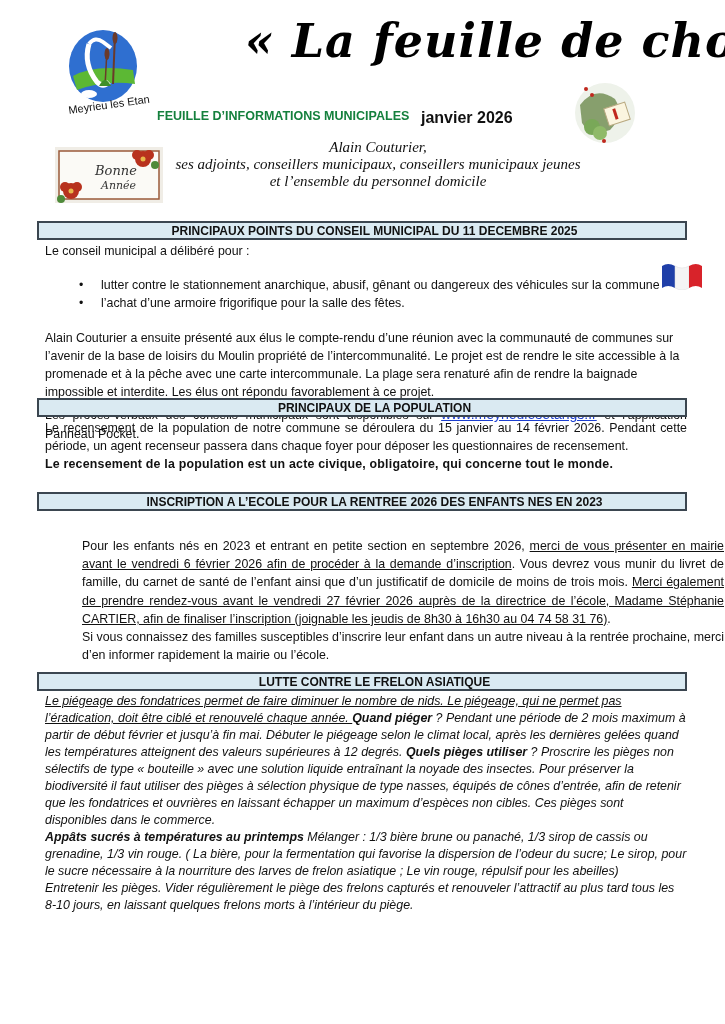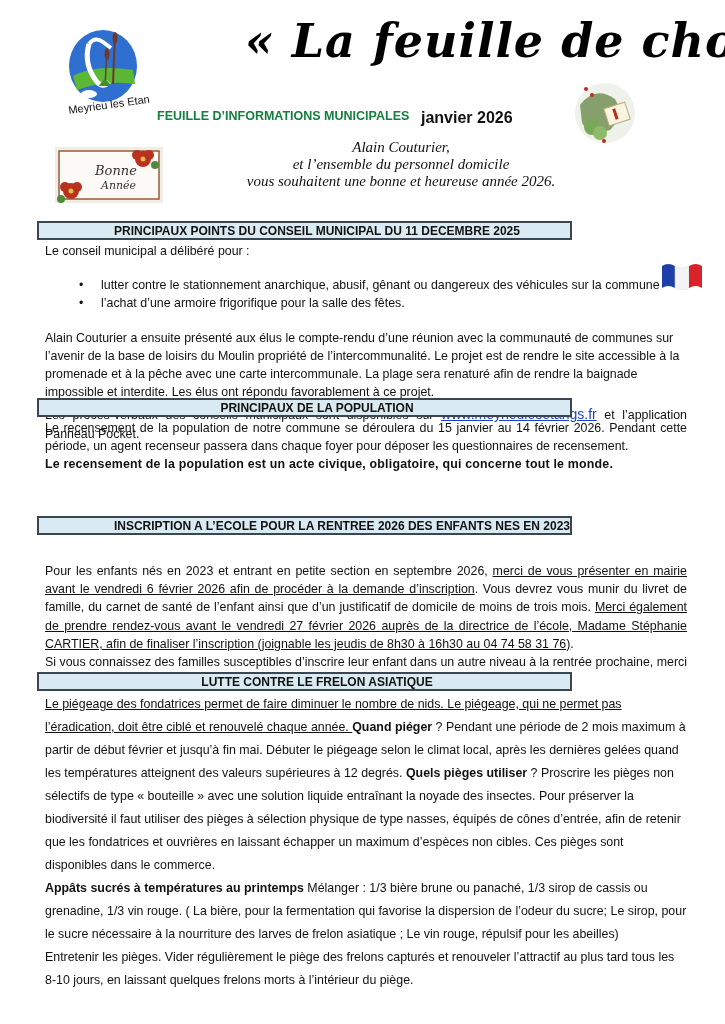--- a/index.html
+++ b/index.html
@@ -16,7 +16,7 @@
   .calendar-img { left: 570px; top: 75px; width: 70px; height: 72px; }
   .card-img { left: 55px; top: 147px; width: 104px; height: 56px; }
 
-  .greeting { left: 171px; top: 139px; width: 460px; text-align: center;
+  .greeting { left: 148px; top: 139px; width: 460px; text-align: center;
               font-family: "Liberation Serif", serif; font-style: italic; font-size: 15px; line-height: 17px; color: #111; }
 
   

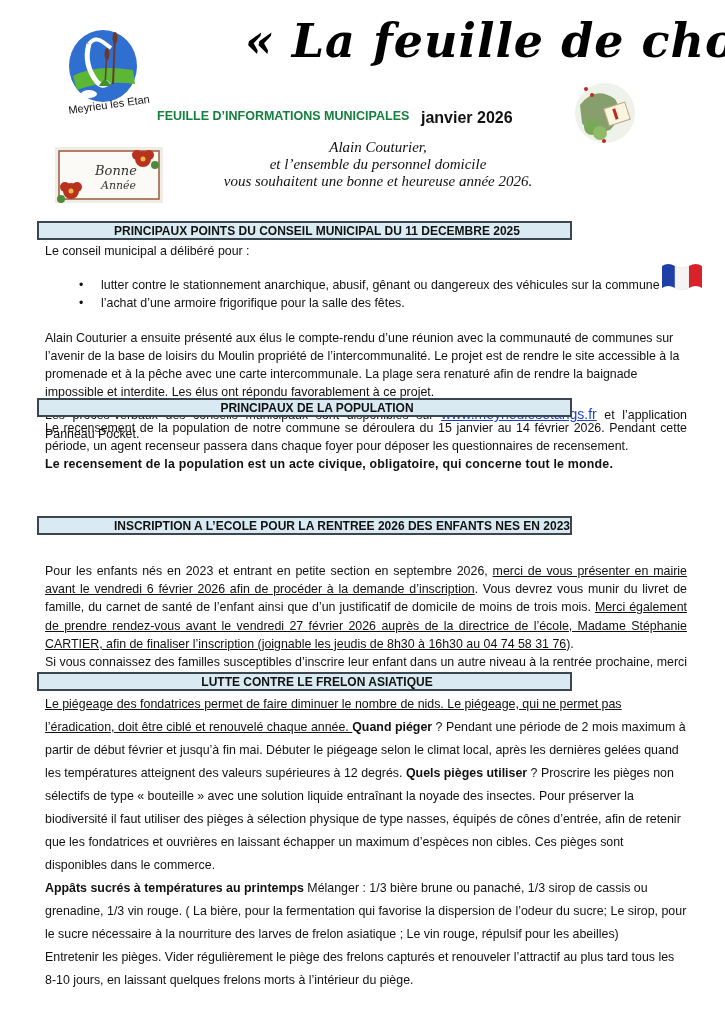--- a/index.html
+++ b/index.html
@@ -96,6 +96,7 @@
 
 <div class="abs greeting">
   <div>Alain Couturier,</div>
+  <div>ses adjoints, conseillers municipaux, conseillers municipaux jeunes</div>
   <div>et l’ensemble du personnel domicile</div>
   <div>vous souhaitent une bonne et heureuse année 2026.</div>
 </div>

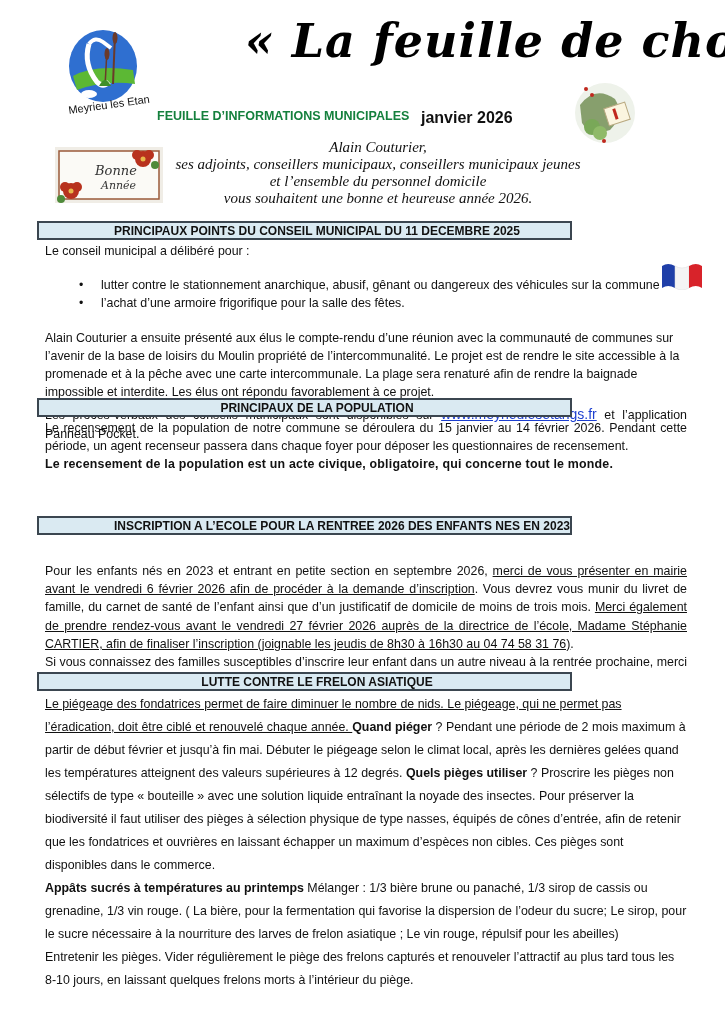--- a/index.html
+++ b/index.html
@@ -98,7 +98,6 @@
   <div>Alain Couturier,</div>
   <div>ses adjoints, conseillers municipaux, conseillers municipaux jeunes</div>
   <div>et l’ensemble du personnel domicile</div>
-  <div>vous souhaitent une bonne et heureuse année 2026.</div>
 </div>
 
 <div class="sec-head" style="top:221px;">PRINCIPAUX POINTS DU CONSEIL MUNICIPAL DU 11 DECEMBRE 2025</div>

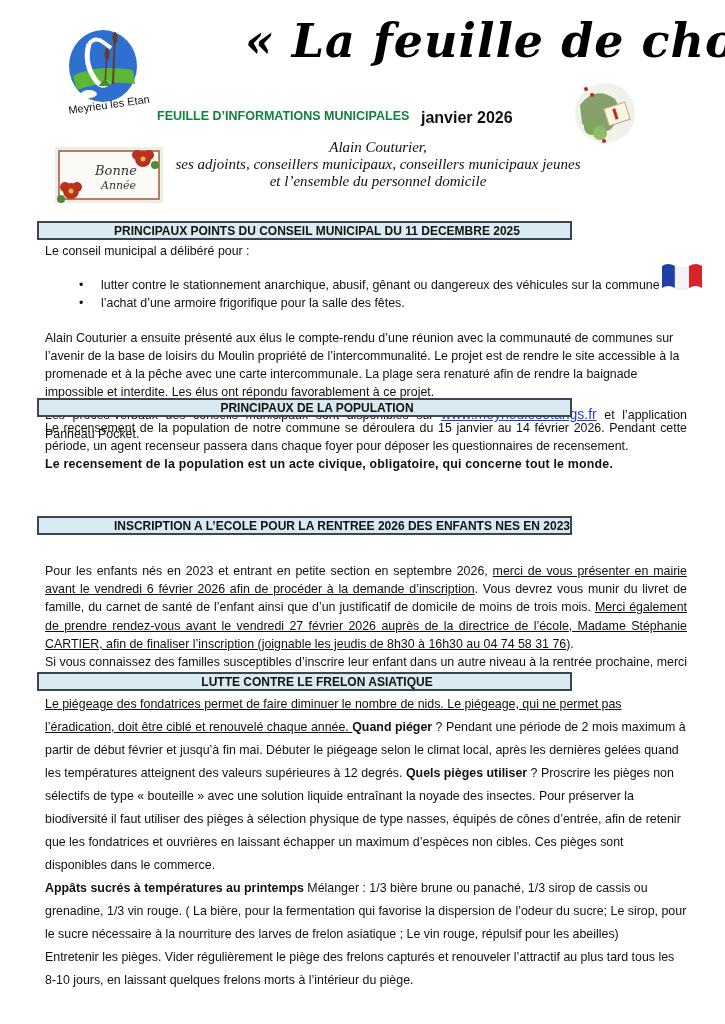--- a/index.html
+++ b/index.html
@@ -20,7 +20,7 @@
               font-family: "Liberation Serif", serif; font-style: italic; font-size: 15px; line-height: 17px; color: #111; }
 
   
-  .sec-head { position: absolute; left: 37px; width: 535px; height: 19px;
+  .sec-head { position: absolute; left: 37px; width: 650px; height: 19px;
               background: #daeaf2; border: 2px solid #3b4650; box-sizing: border-box;
               text-align: center; font-weight: bold; font-size: 12px; line-height: 16px; color: #111; padding-left: 25px; }
   .body-text { position: absolute; left: 45px; width: 642px; font-size: 12.4px; line-height: 18.2px; color: #111; }

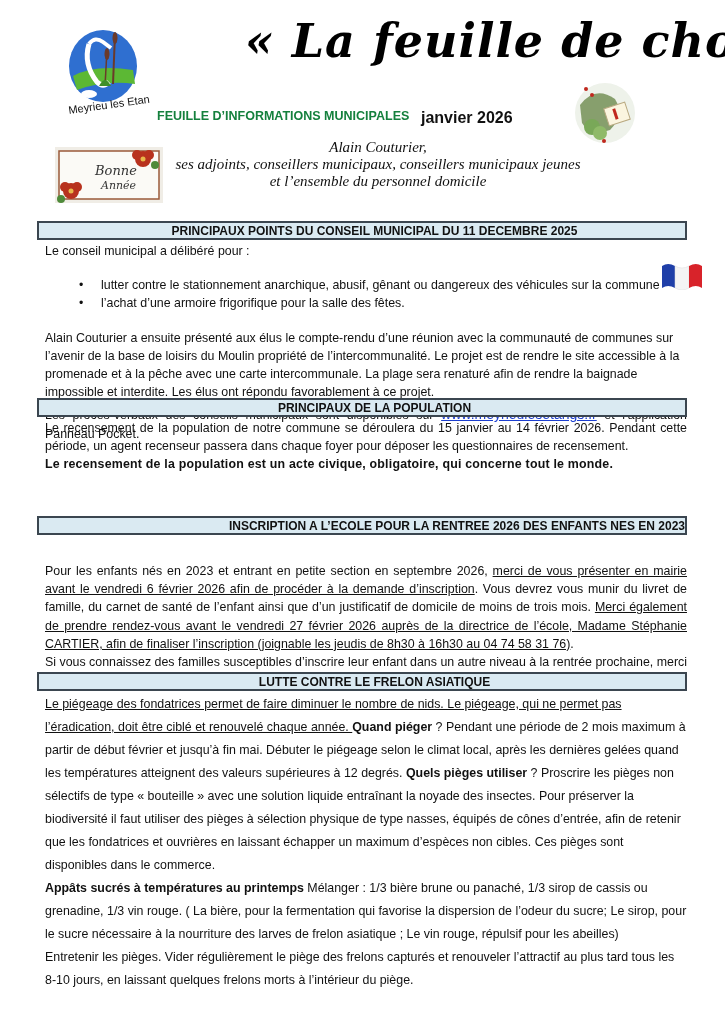--- a/index.html
+++ b/index.html
@@ -129,7 +129,7 @@
   <p class="b" style="letter-spacing:0.2px;">Le recensement de la population est un acte civique, obligatoire, qui concerne tout le monde.</p>
 </div>
 
-<div class="sec-head" style="top:516px;text-align:right;">INSCRIPTION A L’ECOLE POUR LA RENTREE 2026 DES ENFANTS NES EN 2023</div>
+<div class="sec-head" style="top:492px;">INSCRIPTION A L’ECOLE POUR LA RENTREE 2026 DES ENFANTS NES EN 2023</div>
 <div class="body-text" style="top:562px; text-align: justify;">
   <p>
     <span>Pour les enfants nés en 2023 et entrant en petite section en septembre 2026, </span><span class="u">merci de vous présenter en mairie avant le vendredi 6 février 2026 afin de procéder à la demande d’inscription</span><span>. Vous devrez vous munir du livret de famille, du carnet de santé de l’enfant ainsi que d’un justificatif de domicile de moins de trois mois. </span><span class="u">Merci également de prendre rendez-vous avant le vendredi 27 février 2026 auprès de la directrice de l’école, Madame Stéphanie CARTIER, afin de finaliser l’inscription (joignable les jeudis de 8h30 à 16h30 au 04 74 58 31 76)</span><span>.</span>

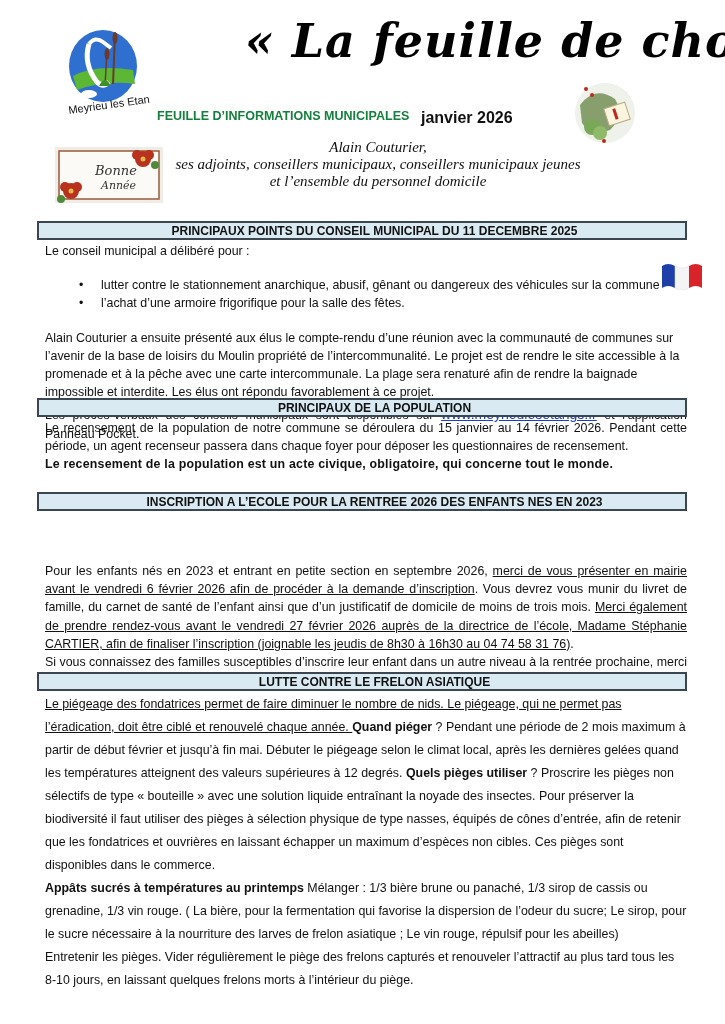--- a/index.html
+++ b/index.html
@@ -130,7 +130,7 @@
 </div>
 
 <div class="sec-head" style="top:492px;">INSCRIPTION A L’ECOLE POUR LA RENTREE 2026 DES ENFANTS NES EN 2023</div>
-<div class="body-text" style="top:562px; text-align: justify;">
+<div class="body-text" style="top:537px; text-align: justify; margin-left: 37px;">
   <p>
     <span>Pour les enfants nés en 2023 et entrant en petite section en septembre 2026, </span><span class="u">merci de vous présenter en mairie avant le vendredi 6 février 2026 afin de procéder à la demande d’inscription</span><span>. Vous devrez vous munir du livret de famille, du carnet de santé de l’enfant ainsi que d’un justificatif de domicile de moins de trois mois. </span><span class="u">Merci également de prendre rendez-vous avant le vendredi 27 février 2026 auprès de la directrice de l’école, Madame Stéphanie CARTIER, afin de finaliser l’inscription (joignable les jeudis de 8h30 à 16h30 au 04 74 58 31 76)</span><span>.</span>
   </p>

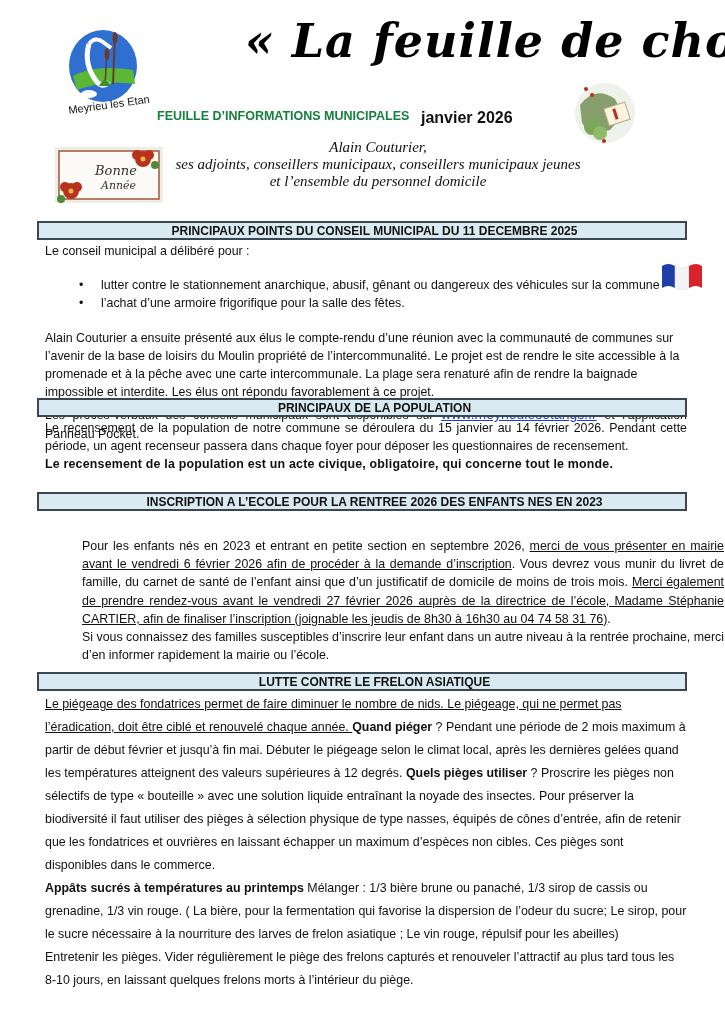--- a/index.html
+++ b/index.html
@@ -138,7 +138,7 @@
 </div>
 
 <div class="sec-head" style="top:672px;">LUTTE CONTRE LE FRELON ASIATIQUE</div>
-<div class="body-text" style="top:693px; line-height:23px;">
+<div class="body-text" style="top:693px; line-height:17px;font-style:italic;">
   <p>
     <span class="u">Le piégeage des fondatrices permet de faire diminuer le nombre de nids. Le piégeage, qui ne permet pas l’éradication, doit être ciblé et renouvelé chaque année. </span><span class="b">Quand piéger</span><span> ? Pendant une période de 2 mois maximum à partir de début février et jusqu’à fin mai. Débuter le piégeage selon le climat local, après les dernières gelées quand les températures atteignent des valeurs supérieures à 12 degrés. </span><span class="b">Quels pièges utiliser</span><span> ? Proscrire les pièges non sélectifs de type « bouteille » avec une solution liquide entraînant la noyade des insectes. Pour préserver la biodiversité il faut utiliser des pièges à sélection physique de type nasses, équipés de cônes d’entrée, afin de retenir que les fondatrices et ouvrières en laissant échapper un maximum d’espèces non cibles. Ces pièges sont disponibles dans le commerce.</span>
   </p>

